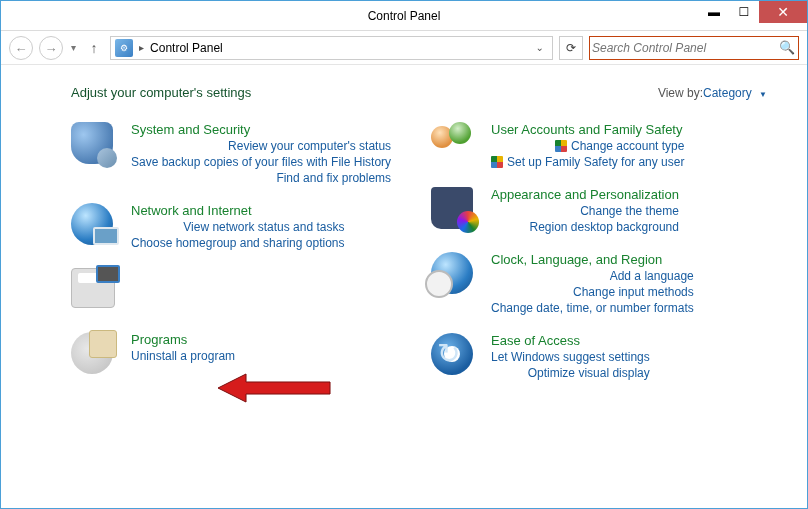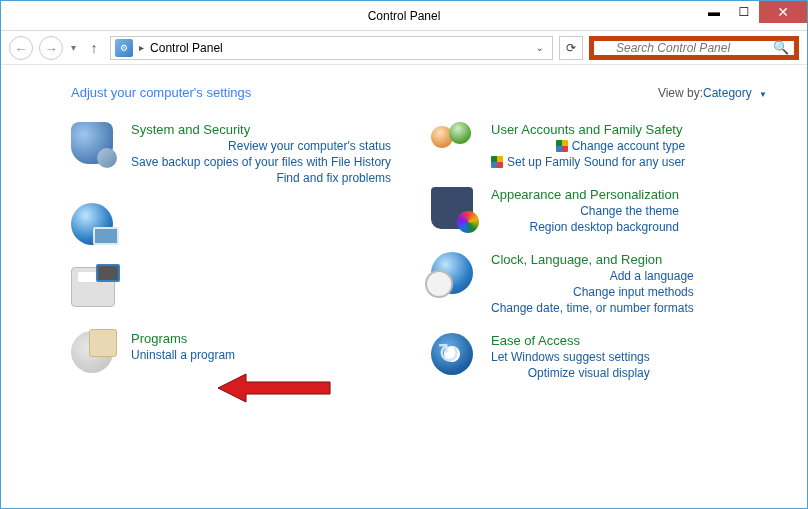--- a/index.html
+++ b/index.html
@@ -19,7 +19,7 @@
 .addr-text { color: #000; font-size: 12px; }
 .addr-drop { margin-left: auto; color: #555; font-size: 10px; padding: 0 4px; }
 .refresh { width: 24px; height: 24px; border: 1px solid #ccc; display: flex; align-items: center; justify-content: center; color: #444; font-size: 12px; }
-.searchbox { width: 210px; height: 24px; border: 5px solid #c2410c; display: flex; align-items: center; padding: 0 22px; }
+.searchbox { width: 210px; height: 24px; border: 1px solid #c2410c; display: flex; align-items: center; padding: 0 2px; }
 .searchbox input { flex: 1; border: none; outline: none; font-size: 12px; color: #333; font-style: italic; }
 .searchbox .sicon { color: #777; font-size: 13px; }
 .content { padding: 20px 40px 20px 70px; }

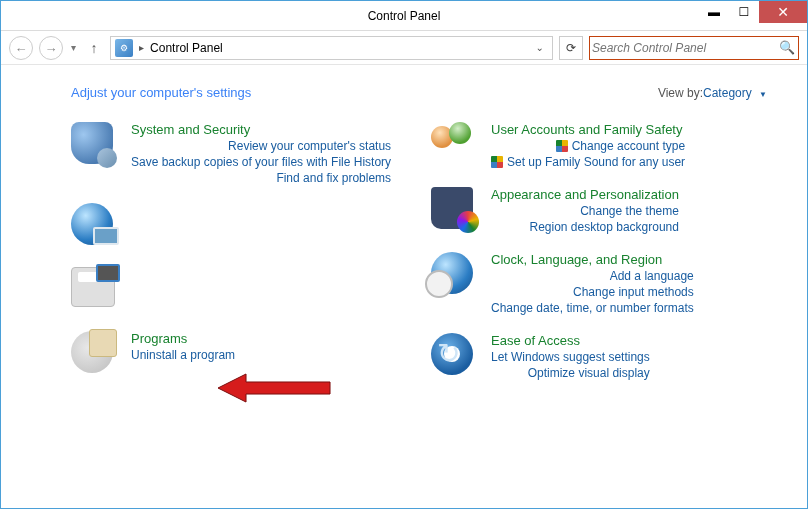--- a/index.html
+++ b/index.html
@@ -24,7 +24,7 @@
 .searchbox .sicon { color: #777; font-size: 13px; }
 .content { padding: 20px 40px 20px 70px; }
 .topline { display: flex; align-items: center; margin-bottom: 22px; }
-.heading { color: #3b82f6; font-size: 13px; }
+.heading { color: #14532d; font-size: 13px; }
 .viewby { margin-left: auto; font-size: 12px; color: #555; display: flex; align-items: center; }
 .viewby-link { color: #1a5da0; }
 .viewby-drop { font-size: 8px; color: #1a5da0; margin-left: 4px; }

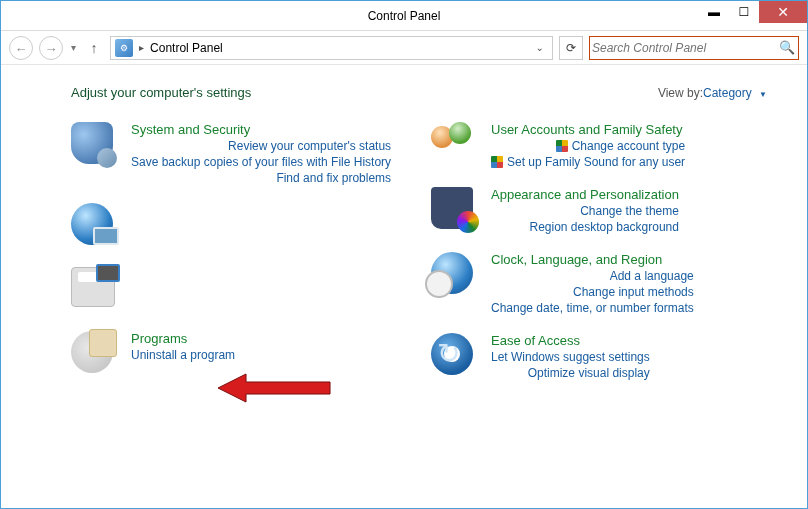--- a/index.html
+++ b/index.html
@@ -162,7 +162,7 @@
             </a>
           <a class="cat-link">
               <span class="shield"></span>
-              <span>Set up Family Sound for any user</span>
+              <span>Set up Family Safety for any user</span>
             </a>
         </div>
       </div>

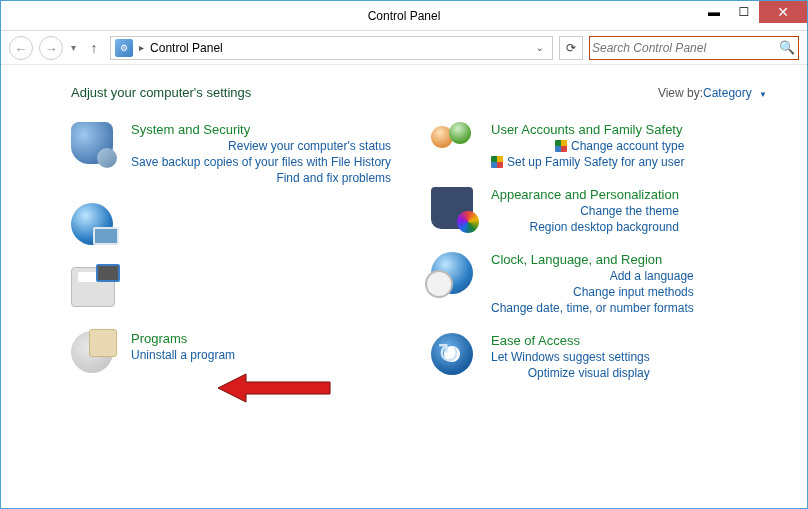--- a/index.html
+++ b/index.html
@@ -126,6 +126,15 @@
         <div class="cat-icon">
             <div class="ic-globe"></div>
           </div>
+        <div class="cat-body">
+          <a class="cat-title">Network and Internet</a>
+          <a class="cat-link">
+              <span>View network status and tasks</span>
+            </a>
+          <a class="cat-link">
+              <span>Choose homegroup and sharing options</span>
+            </a>
+        </div>
       </div>
 
       <div class="cat">

